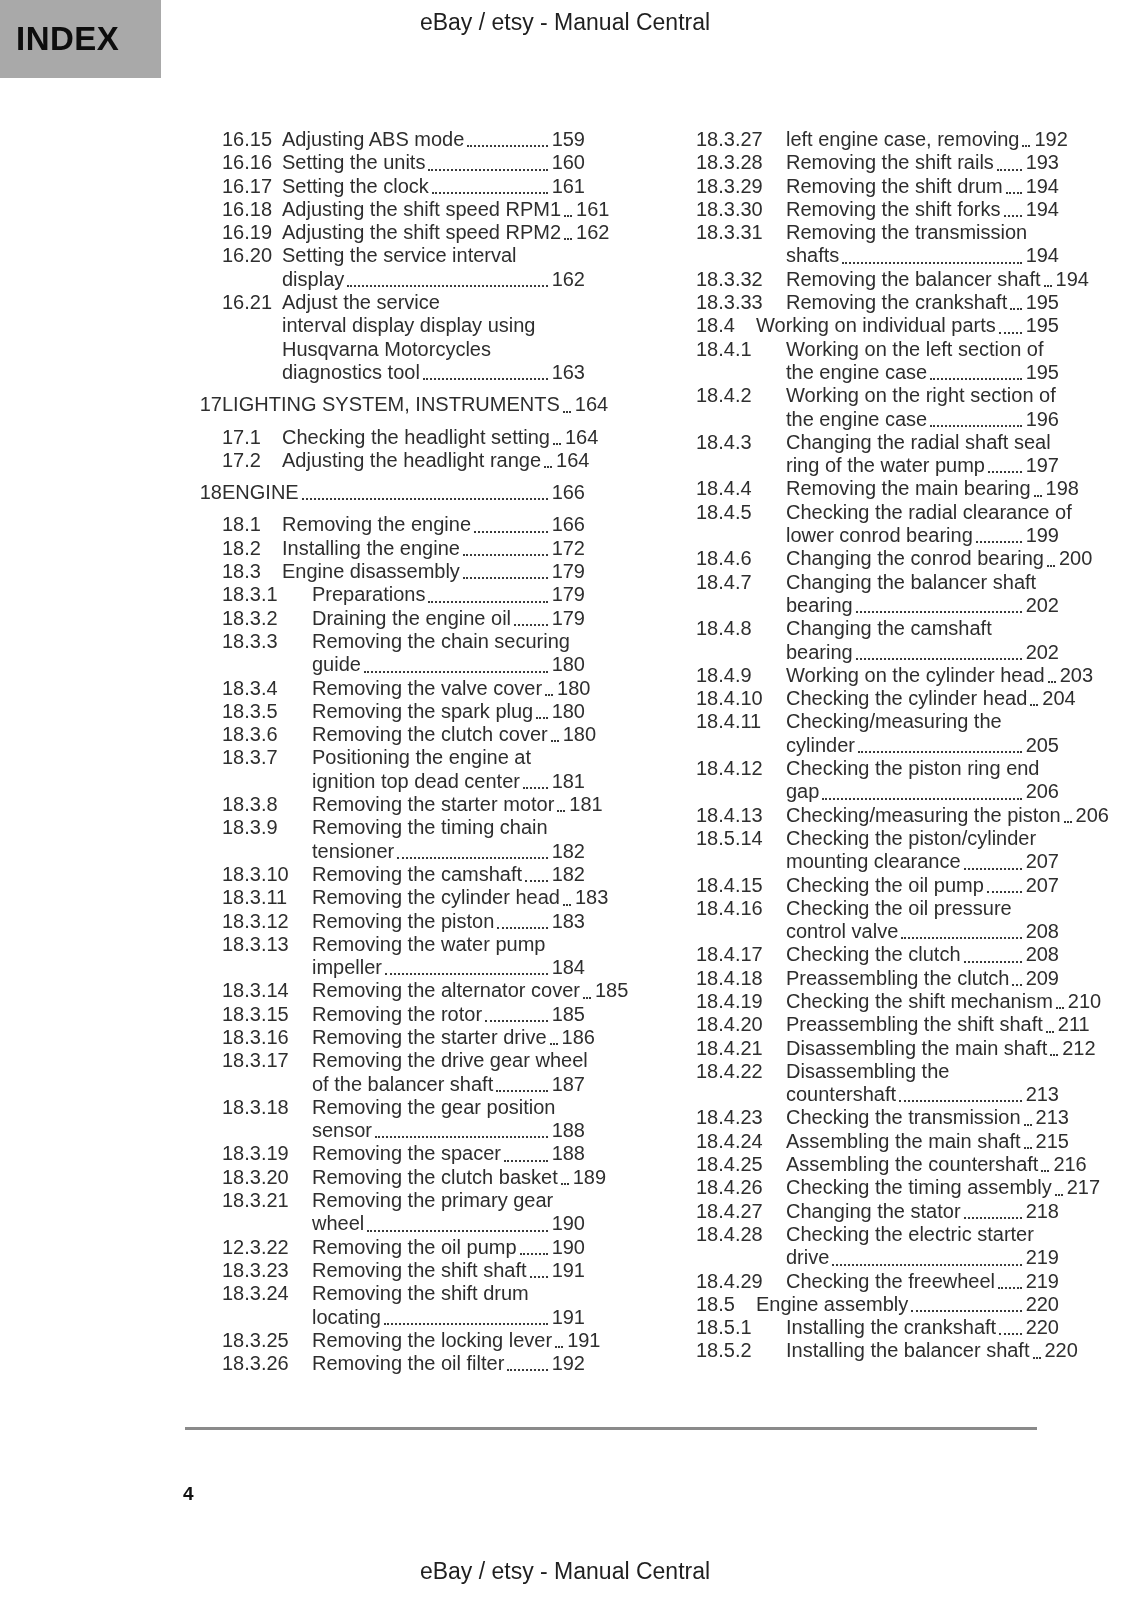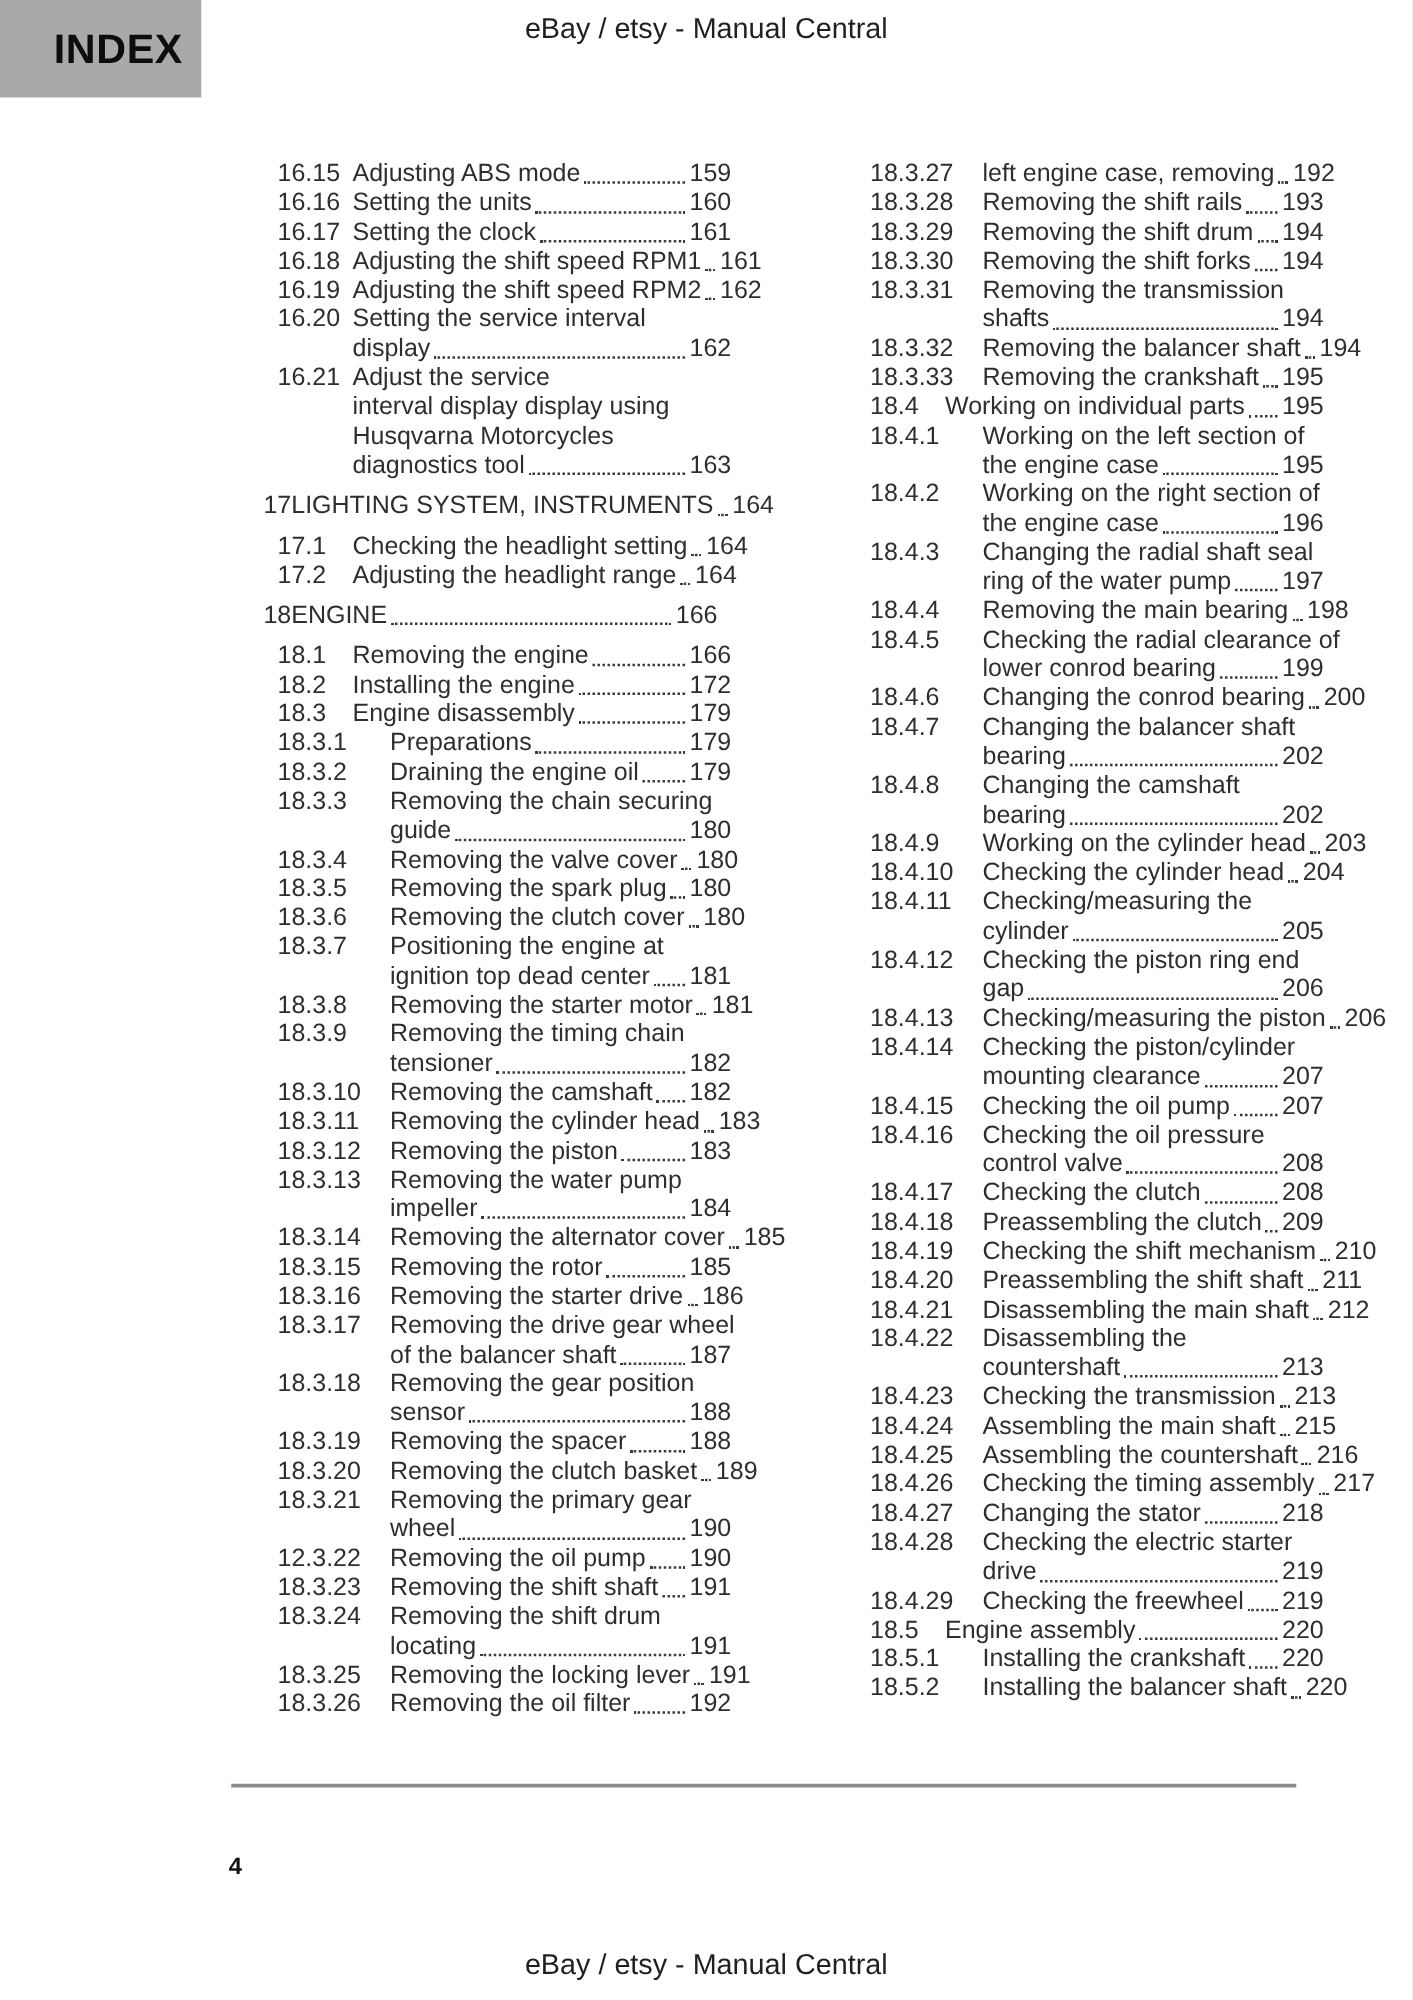--- a/index.html
+++ b/index.html
@@ -17,7 +17,7 @@
     width:161px; height:78px;
     background:#a9a9a9;
     display:flex; align-items:center;
-    padding-left:43px; box-sizing:border-box;
+    padding-left:16px; box-sizing:border-box;
   }
   #index-tab span {
     font-size:33px; font-weight:bold; color:#0d0d0d; letter-spacing:0.5px;

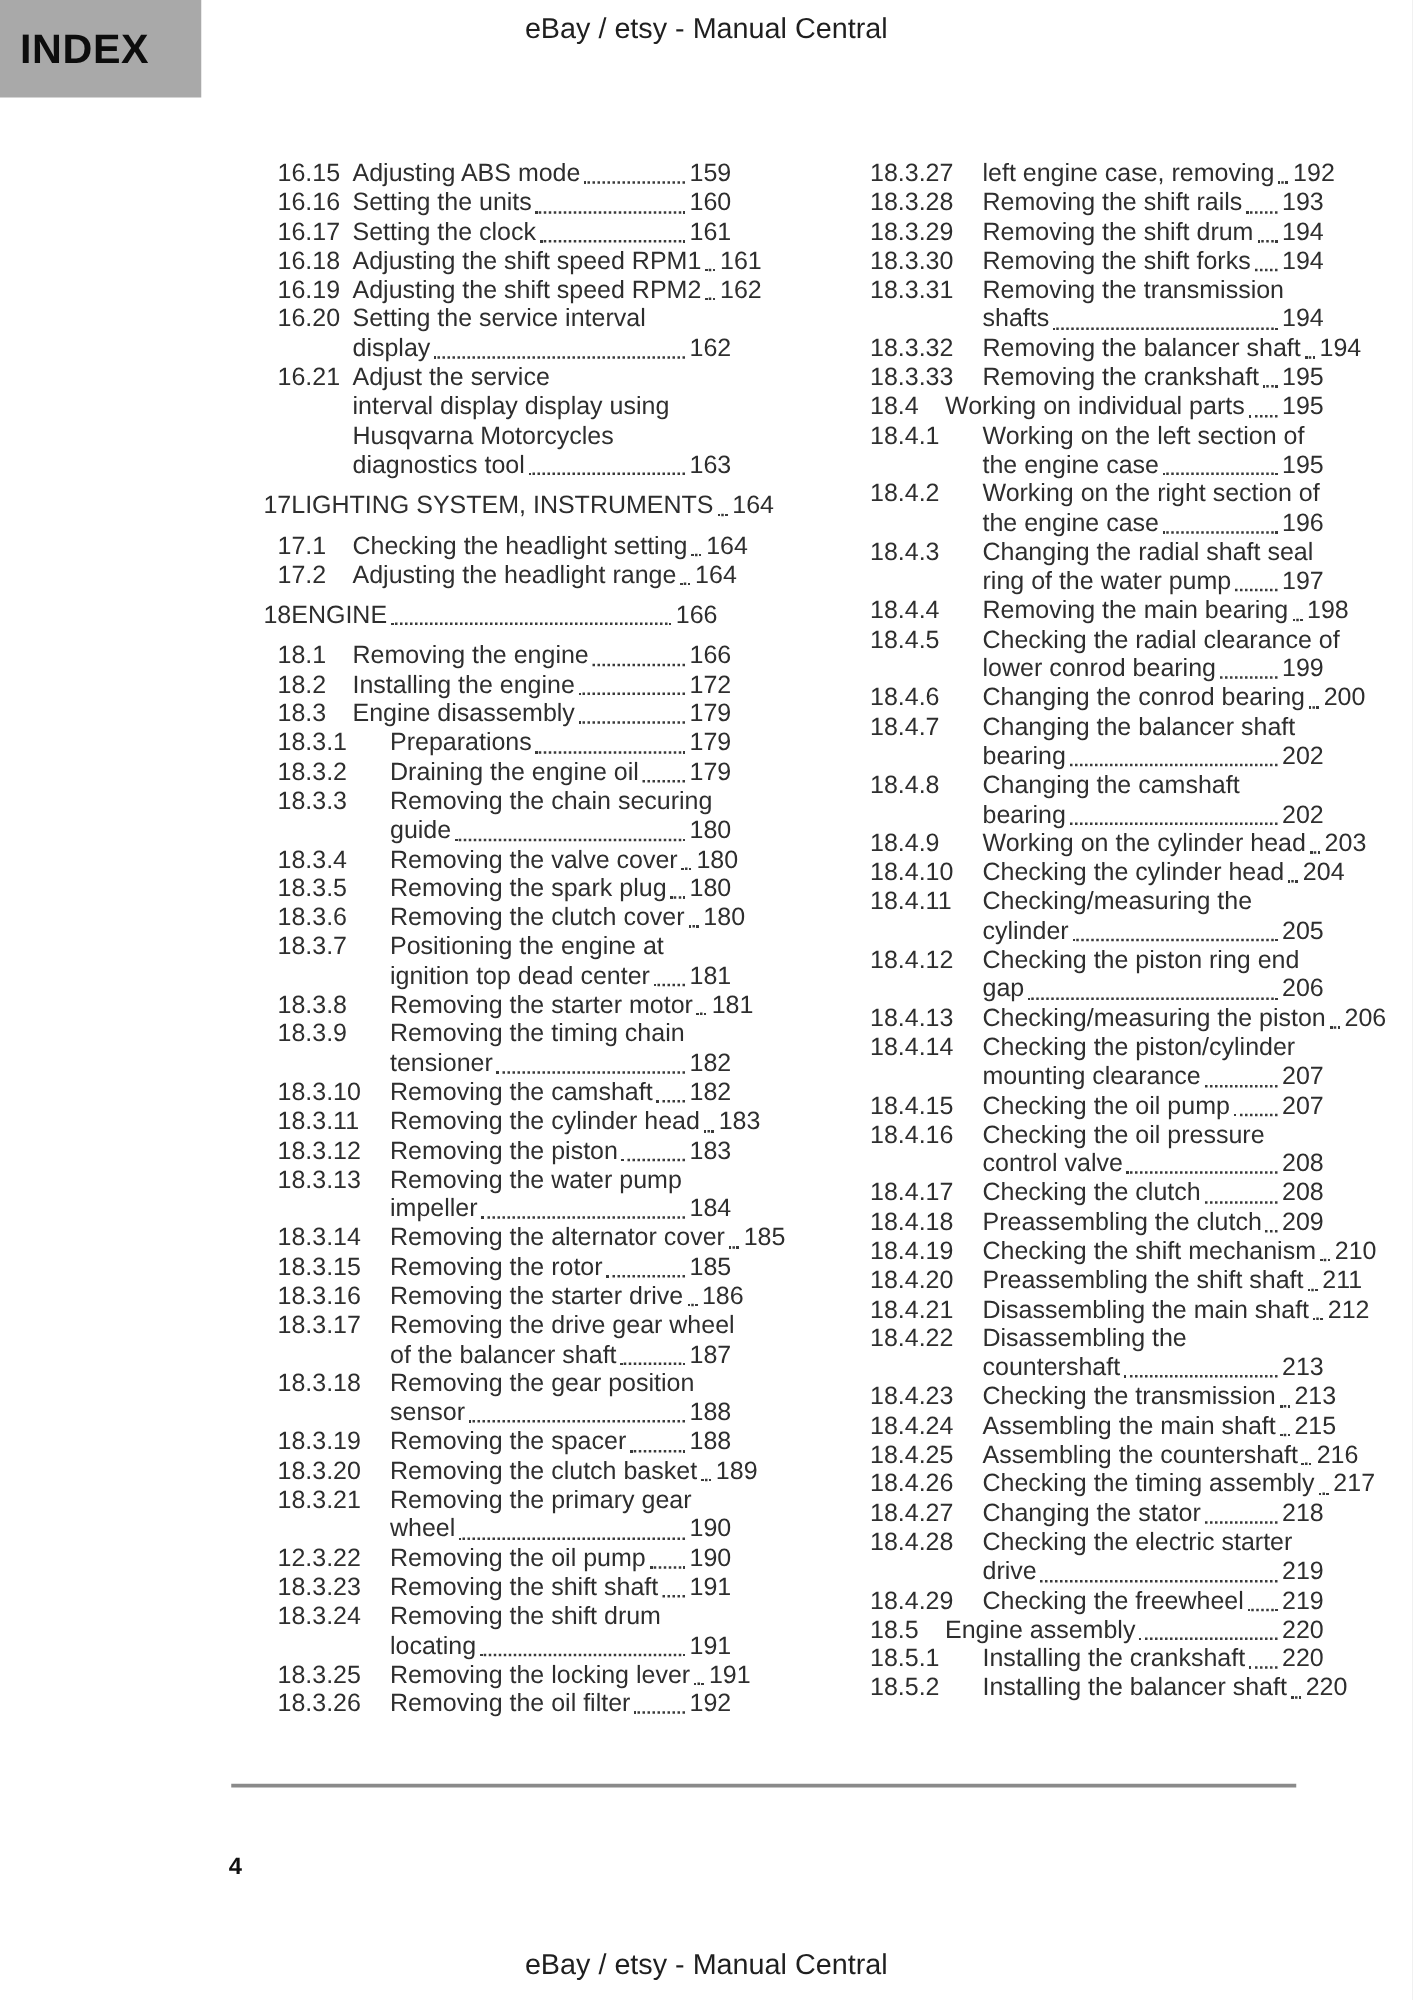--- a/index.html
+++ b/index.html
@@ -47,7 +47,7 @@
   #col-left  { left:222px; }
   #col-right { left:652px;margin-left:44px; }
   .entry { display:flex; }
-  .entry.level1 { margin:9px 11px;text-align:right; }
+  .entry.level1 { margin:9px 0;text-align:right; }
   .num { flex:0 0 auto; white-space:nowrap; }
   .level1 .num { flex-basis:37px; margin-left:-37px; }
   .level2 .num { flex-basis:60px; }

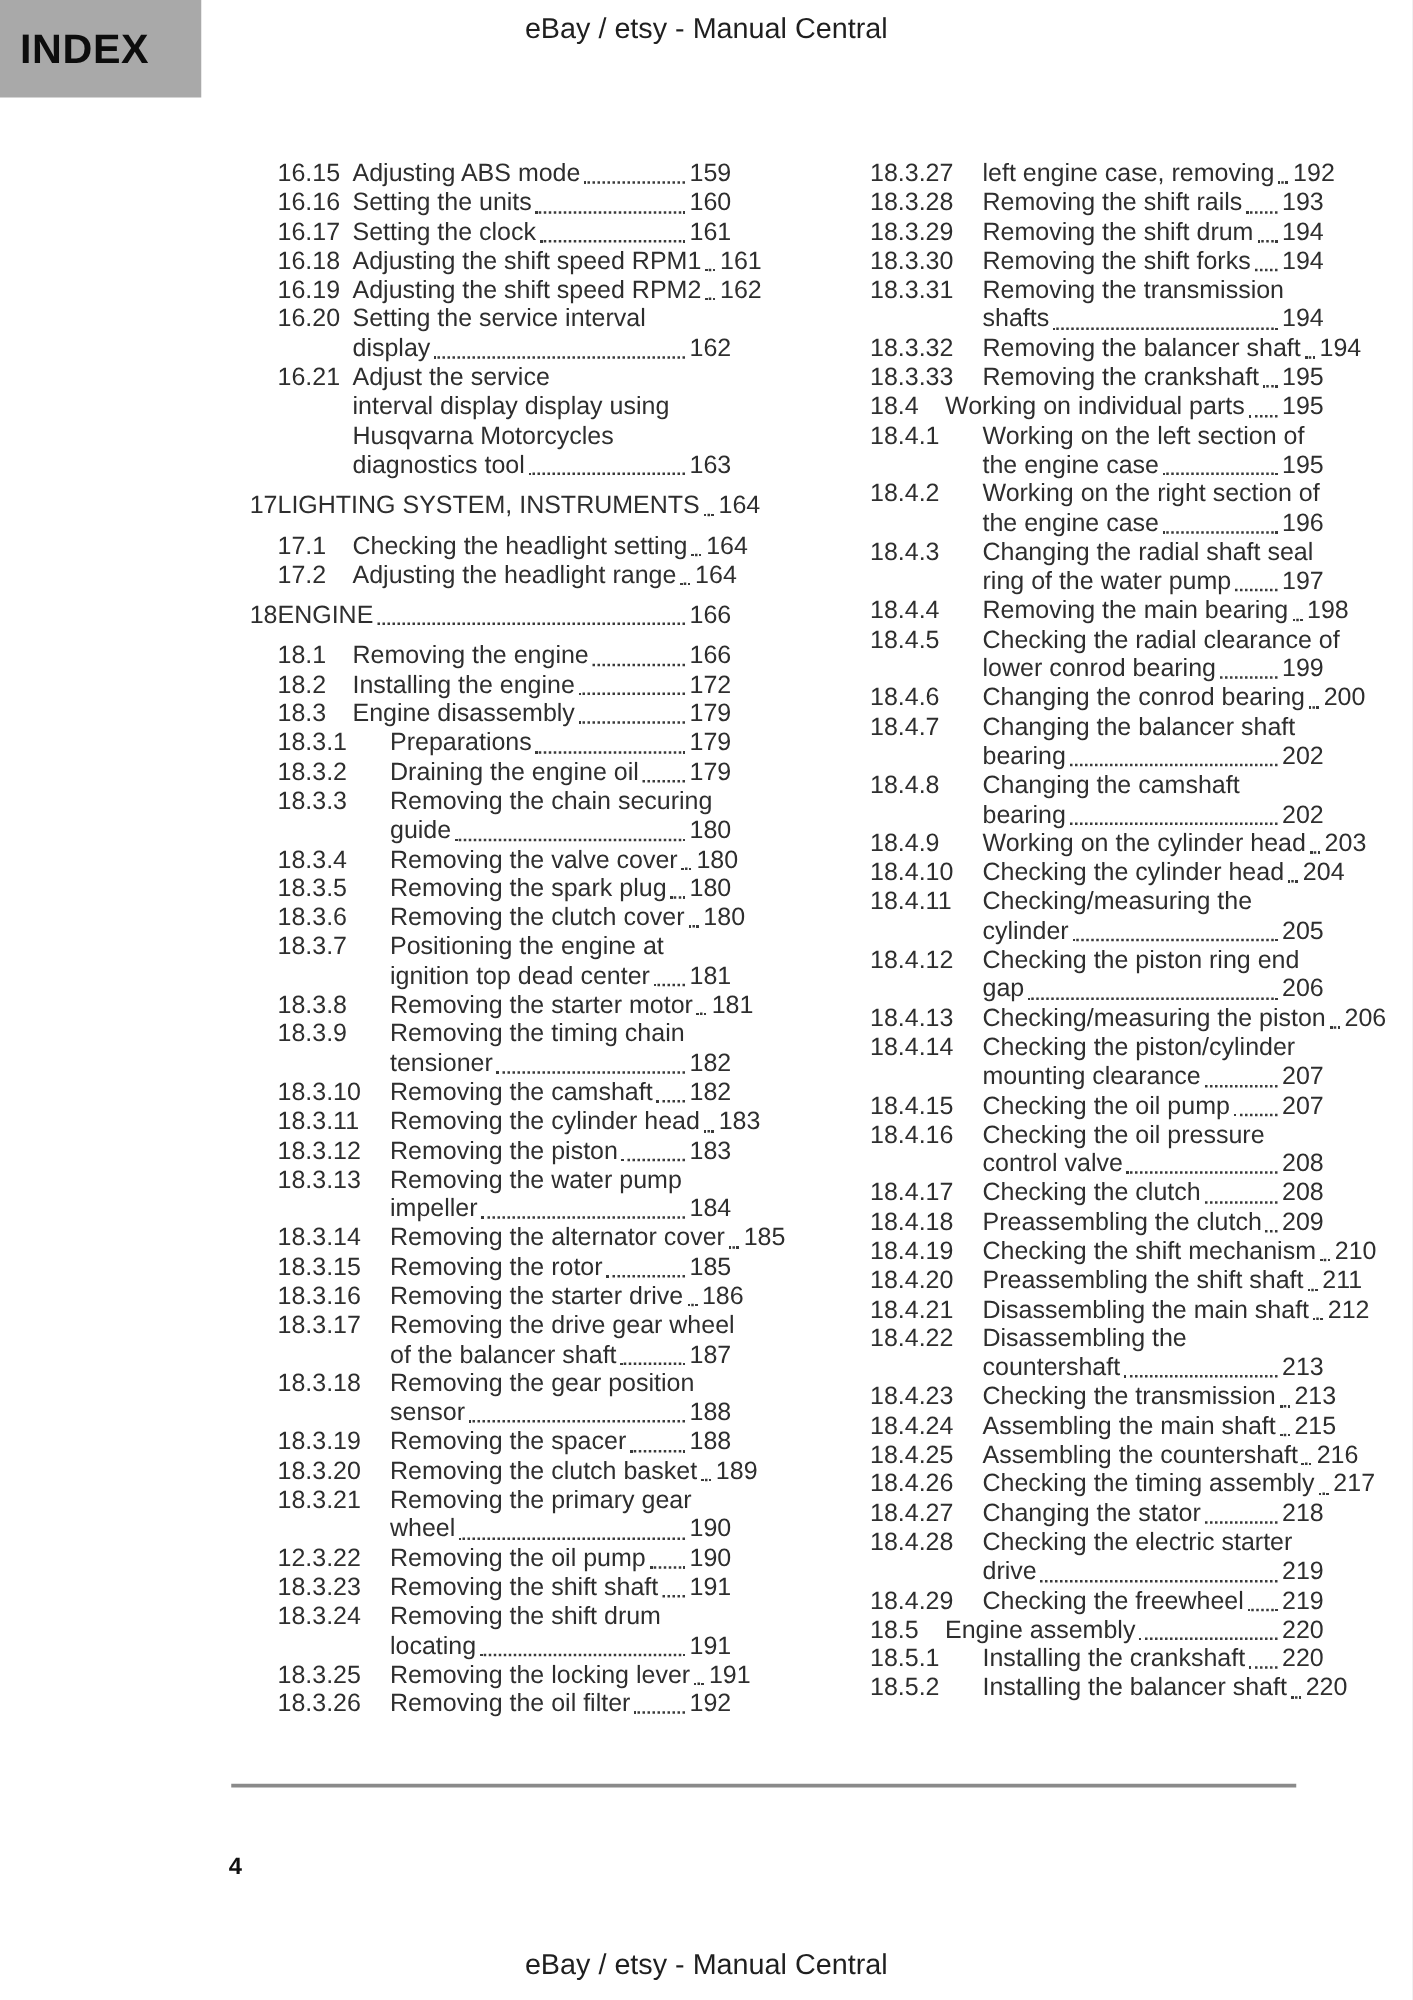--- a/index.html
+++ b/index.html
@@ -709,7 +709,7 @@
         </div>
       </div>
       <div class="entry level3">
-        <div class="num">18.4.14</div>
+        <div class="num">18.5.14</div>
         <div class="body">
           <div class="tline"><span class="txt">Checking the piston/cylinder</span></div>
           <div class="tline last">

